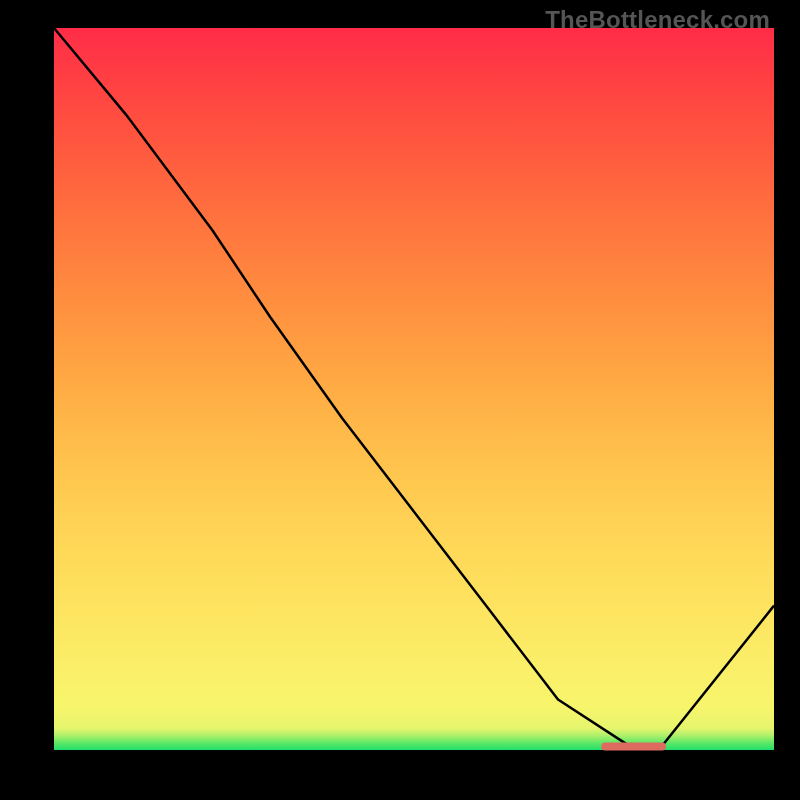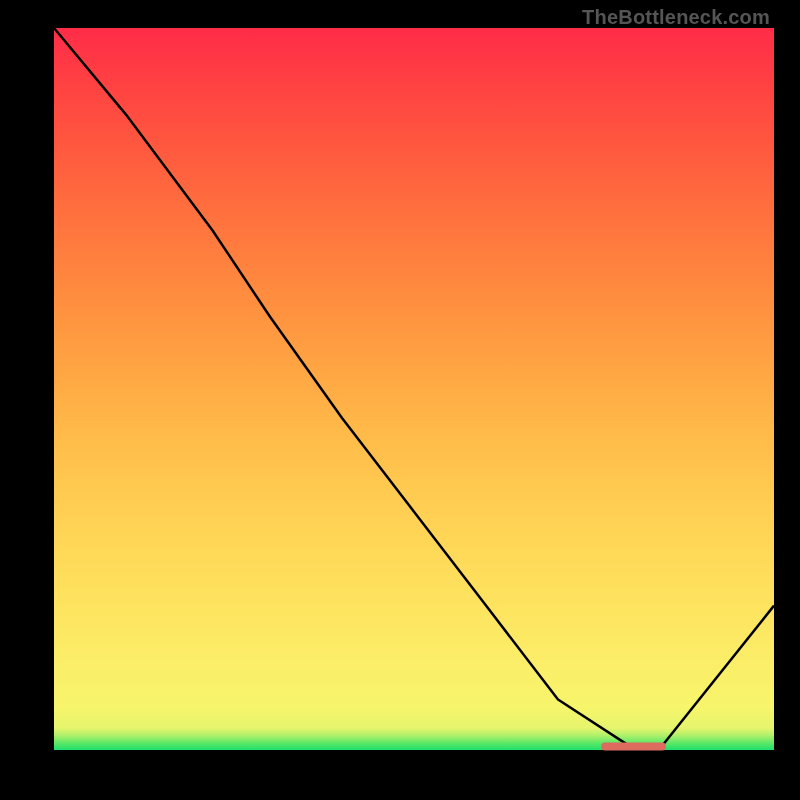--- a/index.html
+++ b/index.html
@@ -49,7 +49,7 @@
     top: 6px;
     right: 30px;
     color: #555;
-    font-size: 20px;
+    font-size: 24px;
     font-weight: 600;
     letter-spacing: 0.2px;
     pointer-events: none;

